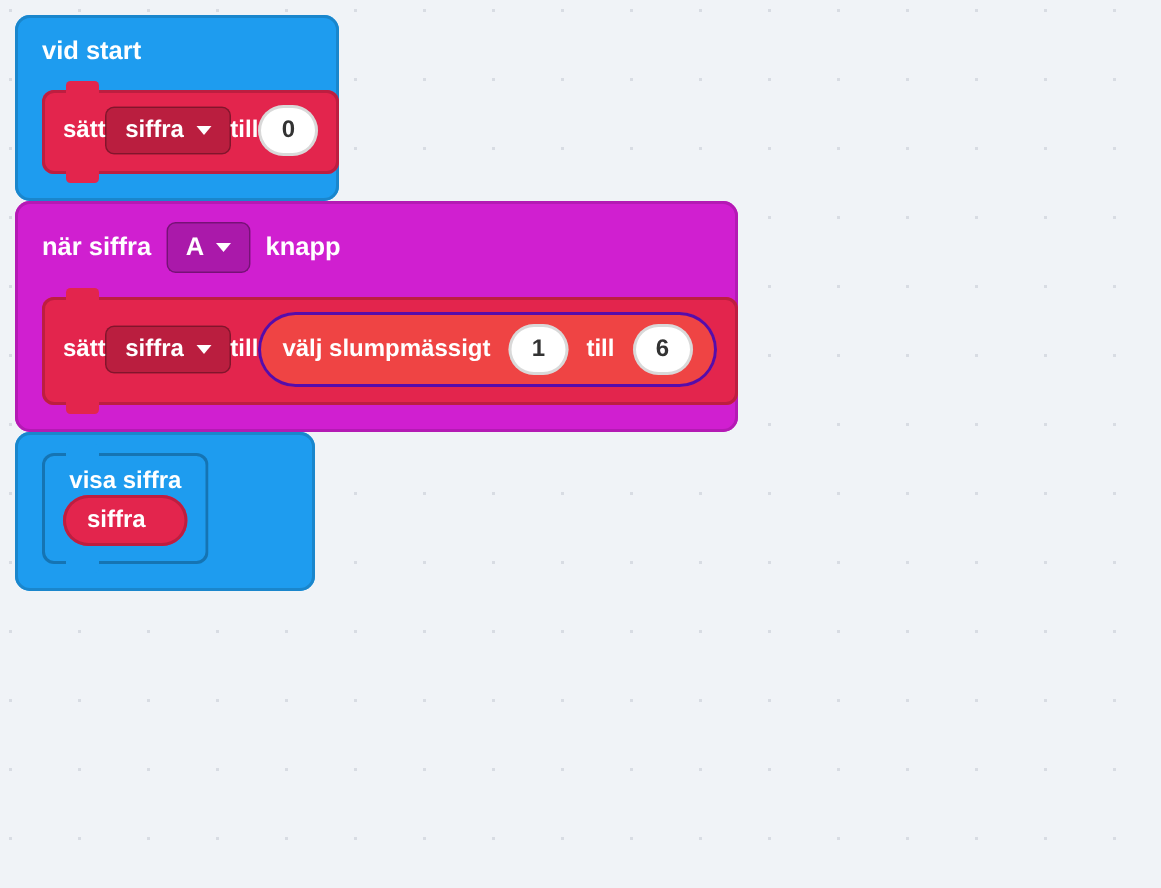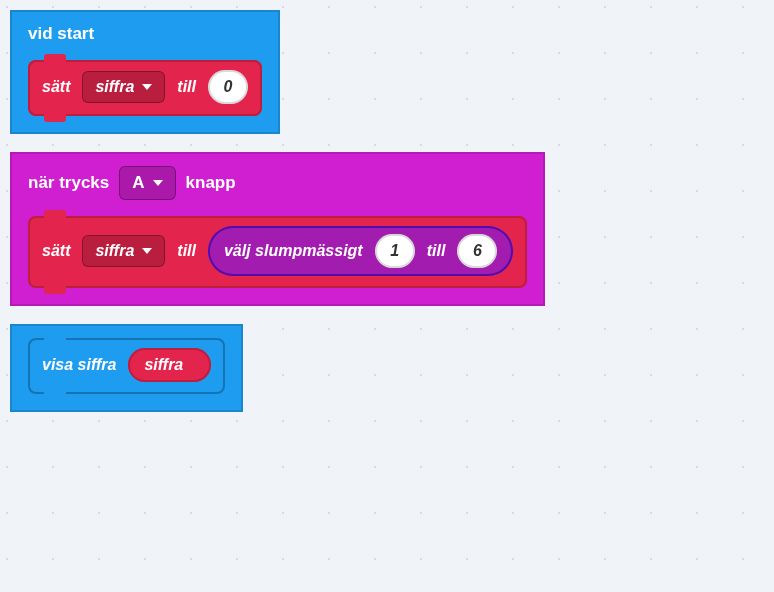--- a/index.html
+++ b/index.html
@@ -18,10 +18,9 @@
   }
 
   .hat {
-    border-radius: 0;
-    padding: 14px 18px 8px 18px;
+    border-radius: 10px;
+    padding: 14px 0 8px 18px;
     color: #fff;
-    margin-bottom: 18px;
     display: inline-block;
     vertical-align: top;
     min-width: 200px;

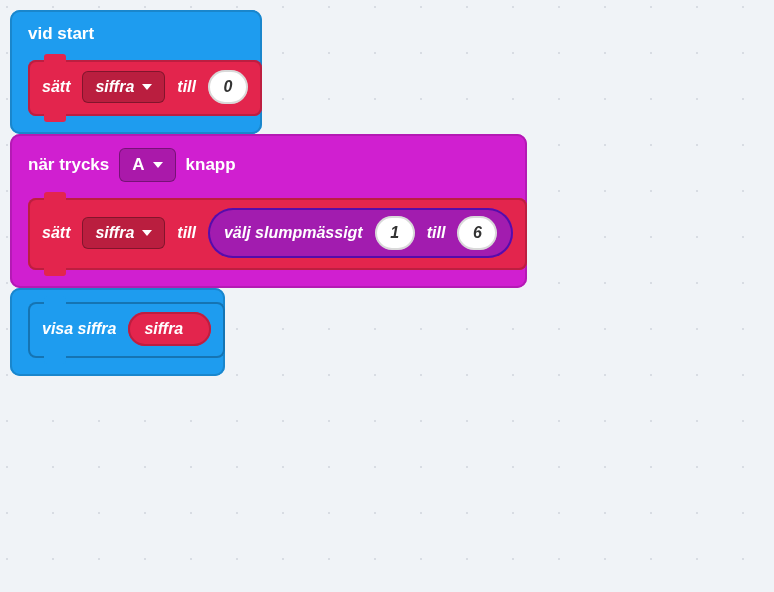--- a/index.html
+++ b/index.html
@@ -41,10 +41,8 @@
     padding: 10px 14px 12px 14px;
     display: inline-flex;
     align-items: center;
-    gap: 12px;
     position: relative;
     margin-bottom: 10px;
-    font-style: italic;
   }
   .red-block  { background: #e3254d; box-shadow: inset 0 0 0 2px #bd1e40; }
   .blue-block { background: #1e9cef; box-shadow: inset 0 0 0 2px #1a86cc; }

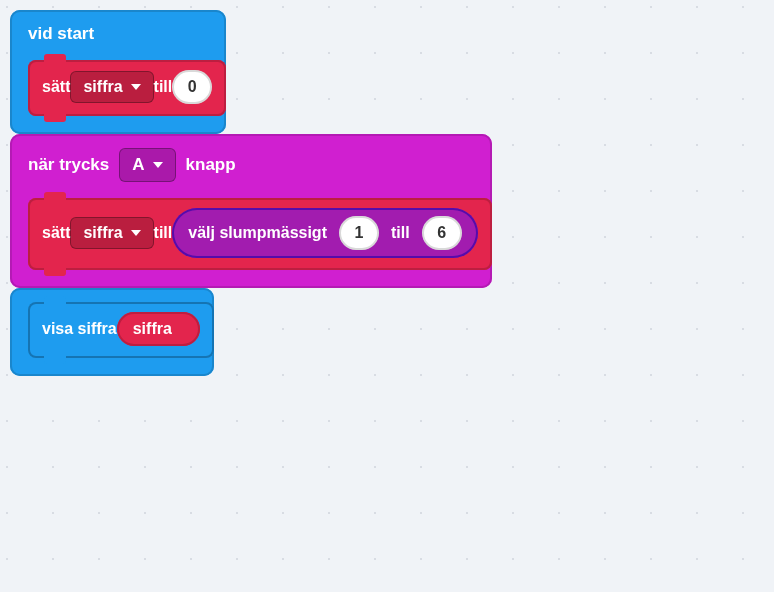--- a/index.html
+++ b/index.html
@@ -133,7 +133,7 @@
 <div class="row">
   <div class="hat hat-pink">
     <div class="hat-title">
-      <span>när trycks</span>
+      <span>när siffra</span>
       <span class="drop">
         <span>A</span>
         <span class="caret"></span>

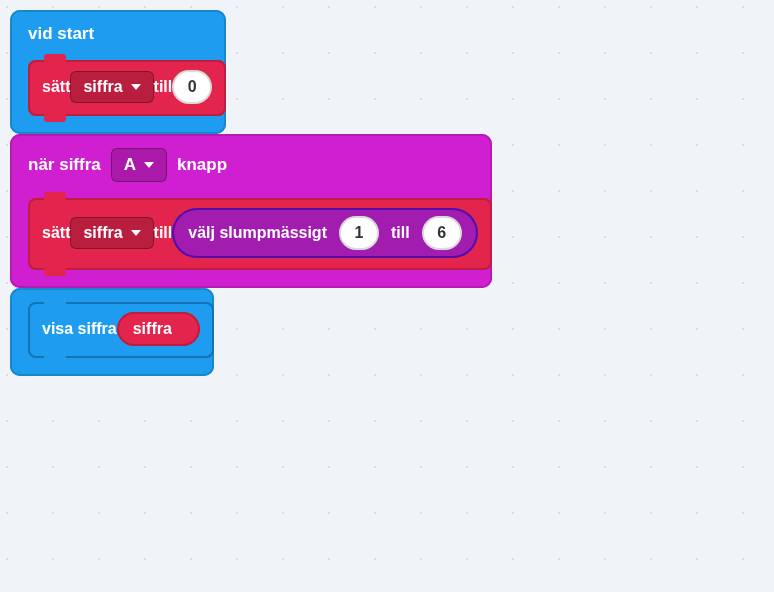--- a/index.html
+++ b/index.html
@@ -103,7 +103,7 @@
     gap: 12px;
     color: #fff;
   }
-  .purple-rep { background: #a21caf; box-shadow: inset 0 0 0 2px #560cab; }
+  .purple-rep { background: #ef4444; box-shadow: inset 0 0 0 2px #560cab; }
   .red-rep    { background: #e3254d; box-shadow: inset 0 0 0 2px #bd1e40; }
 
   .txt { color: #fff; }

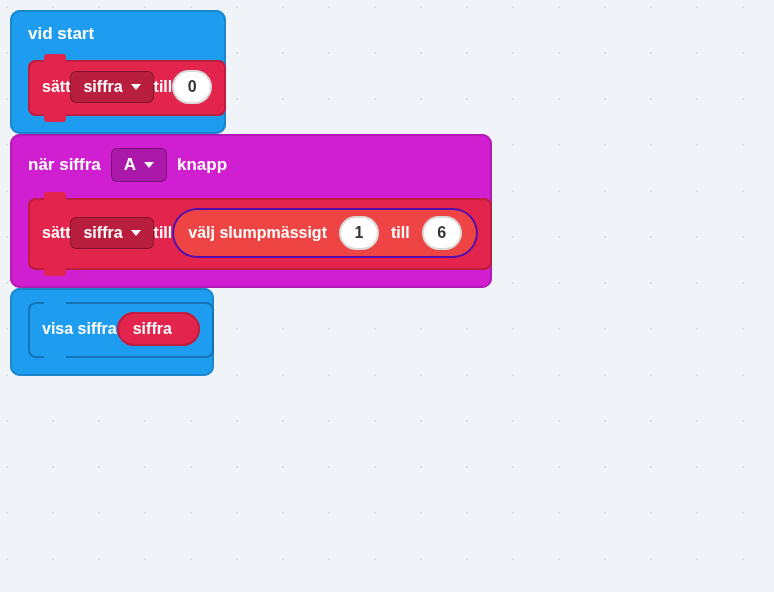--- a/index.html
+++ b/index.html
@@ -159,7 +159,7 @@
 
 <div class="row">
   <div class="hat hat-blue">
-    <div class="inner-block blue-block" style="box-shadow: inset 0 0 0 2px #1574b3;">
+    <div class="inner-block blue-block" style="box-shadow: inset 0 0 0 2px #1574b3; flex-direction: column;">
       <span class="txt">visa siffra</span>
       <span class="pill-reporter red-rep">
         <span>siffra</span>

